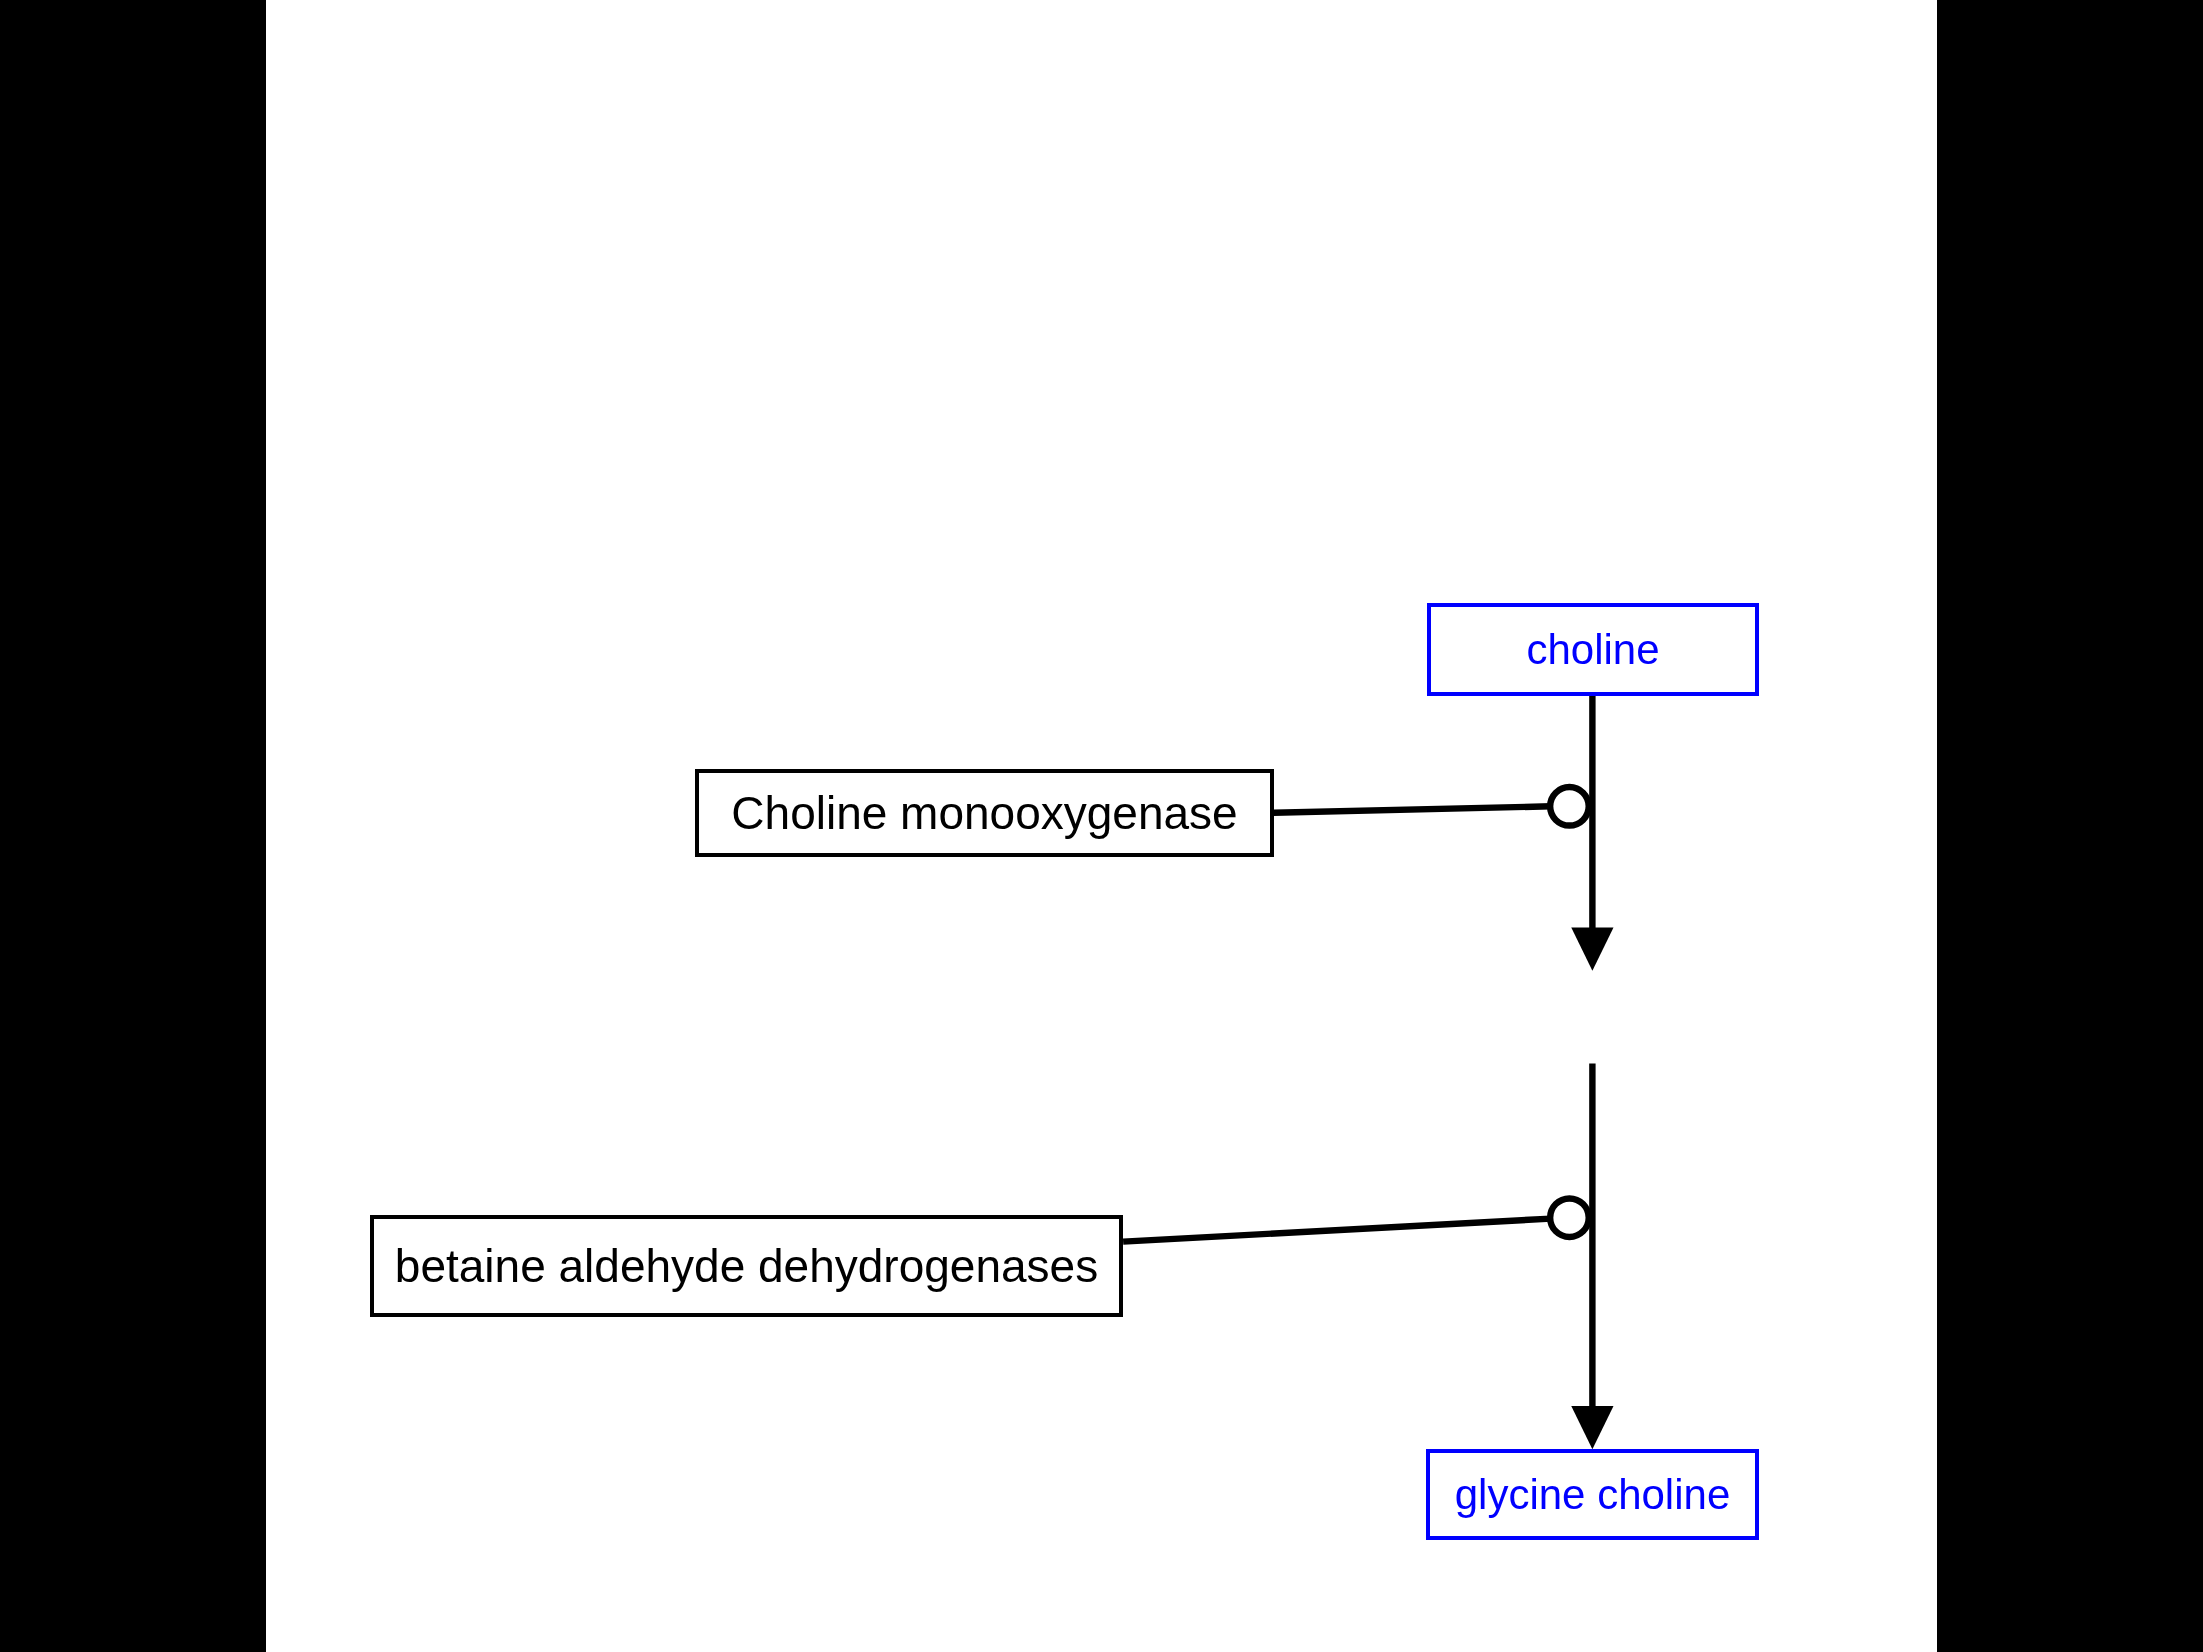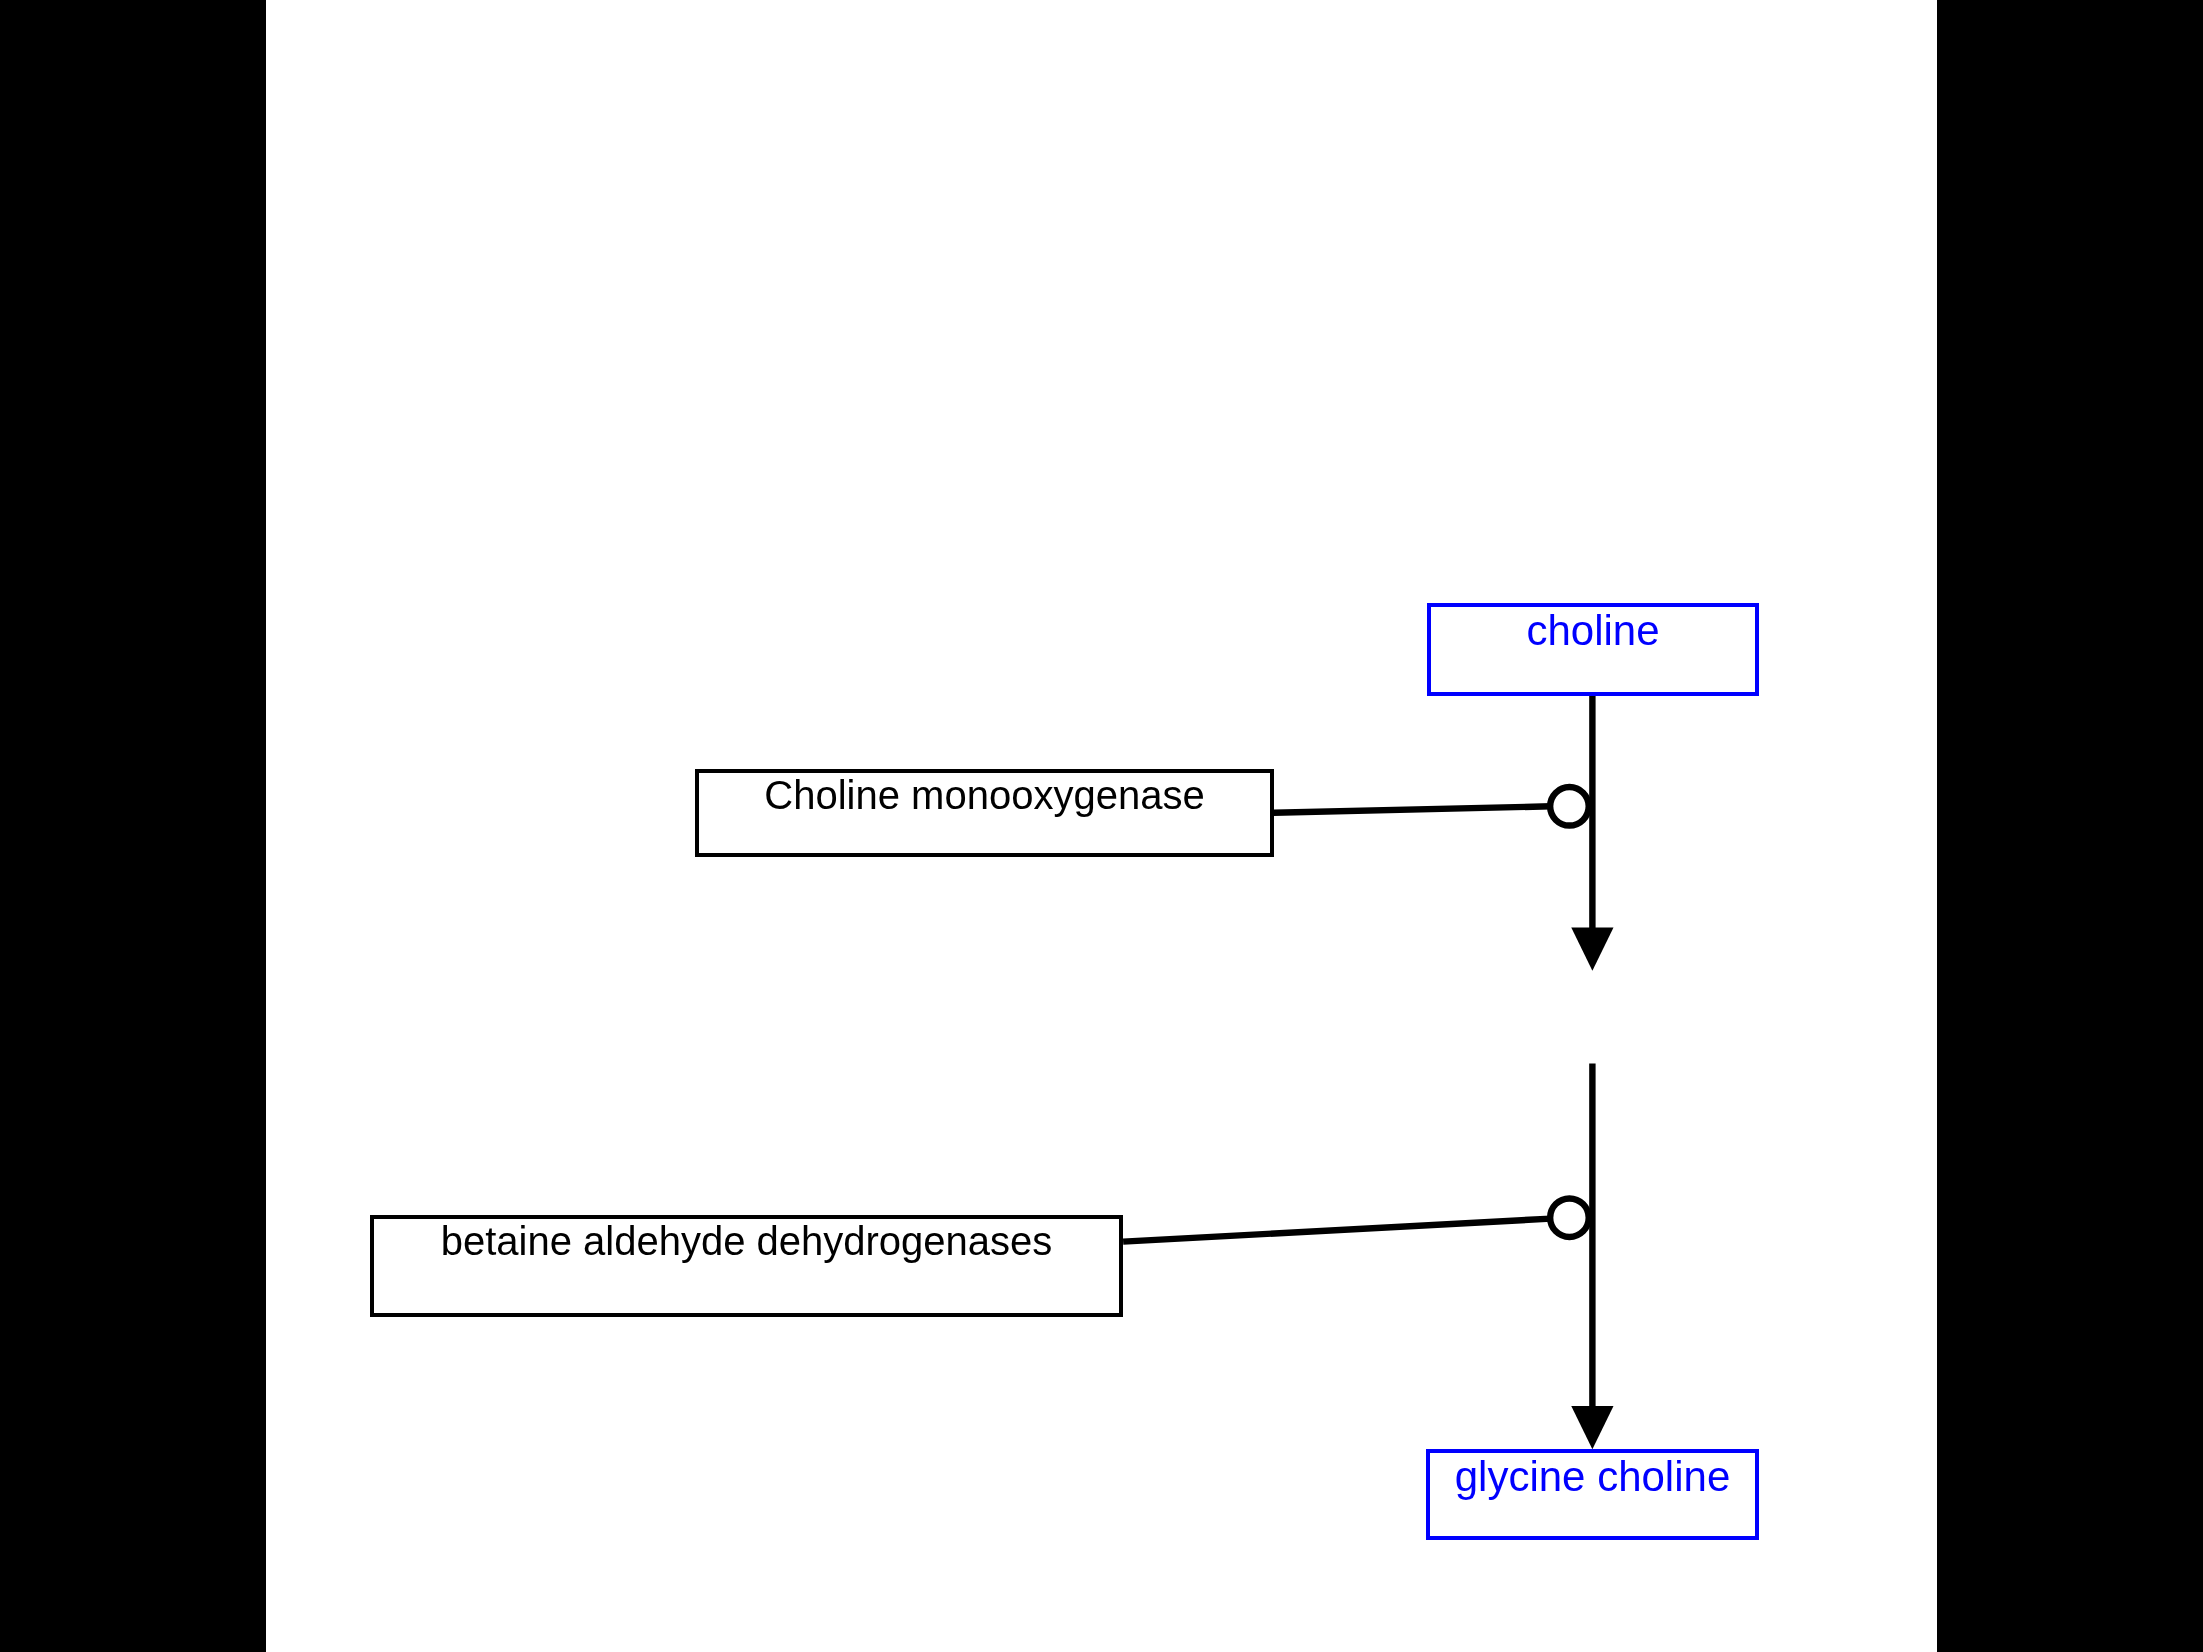--- a/index.html
+++ b/index.html
@@ -48,7 +48,7 @@
     position: absolute;
     box-sizing: border-box;
     display: flex;
-    align-items: flex-start;
+    align-items: center;
     justify-content: center;
     background: #ffffff;
     white-space: nowrap;

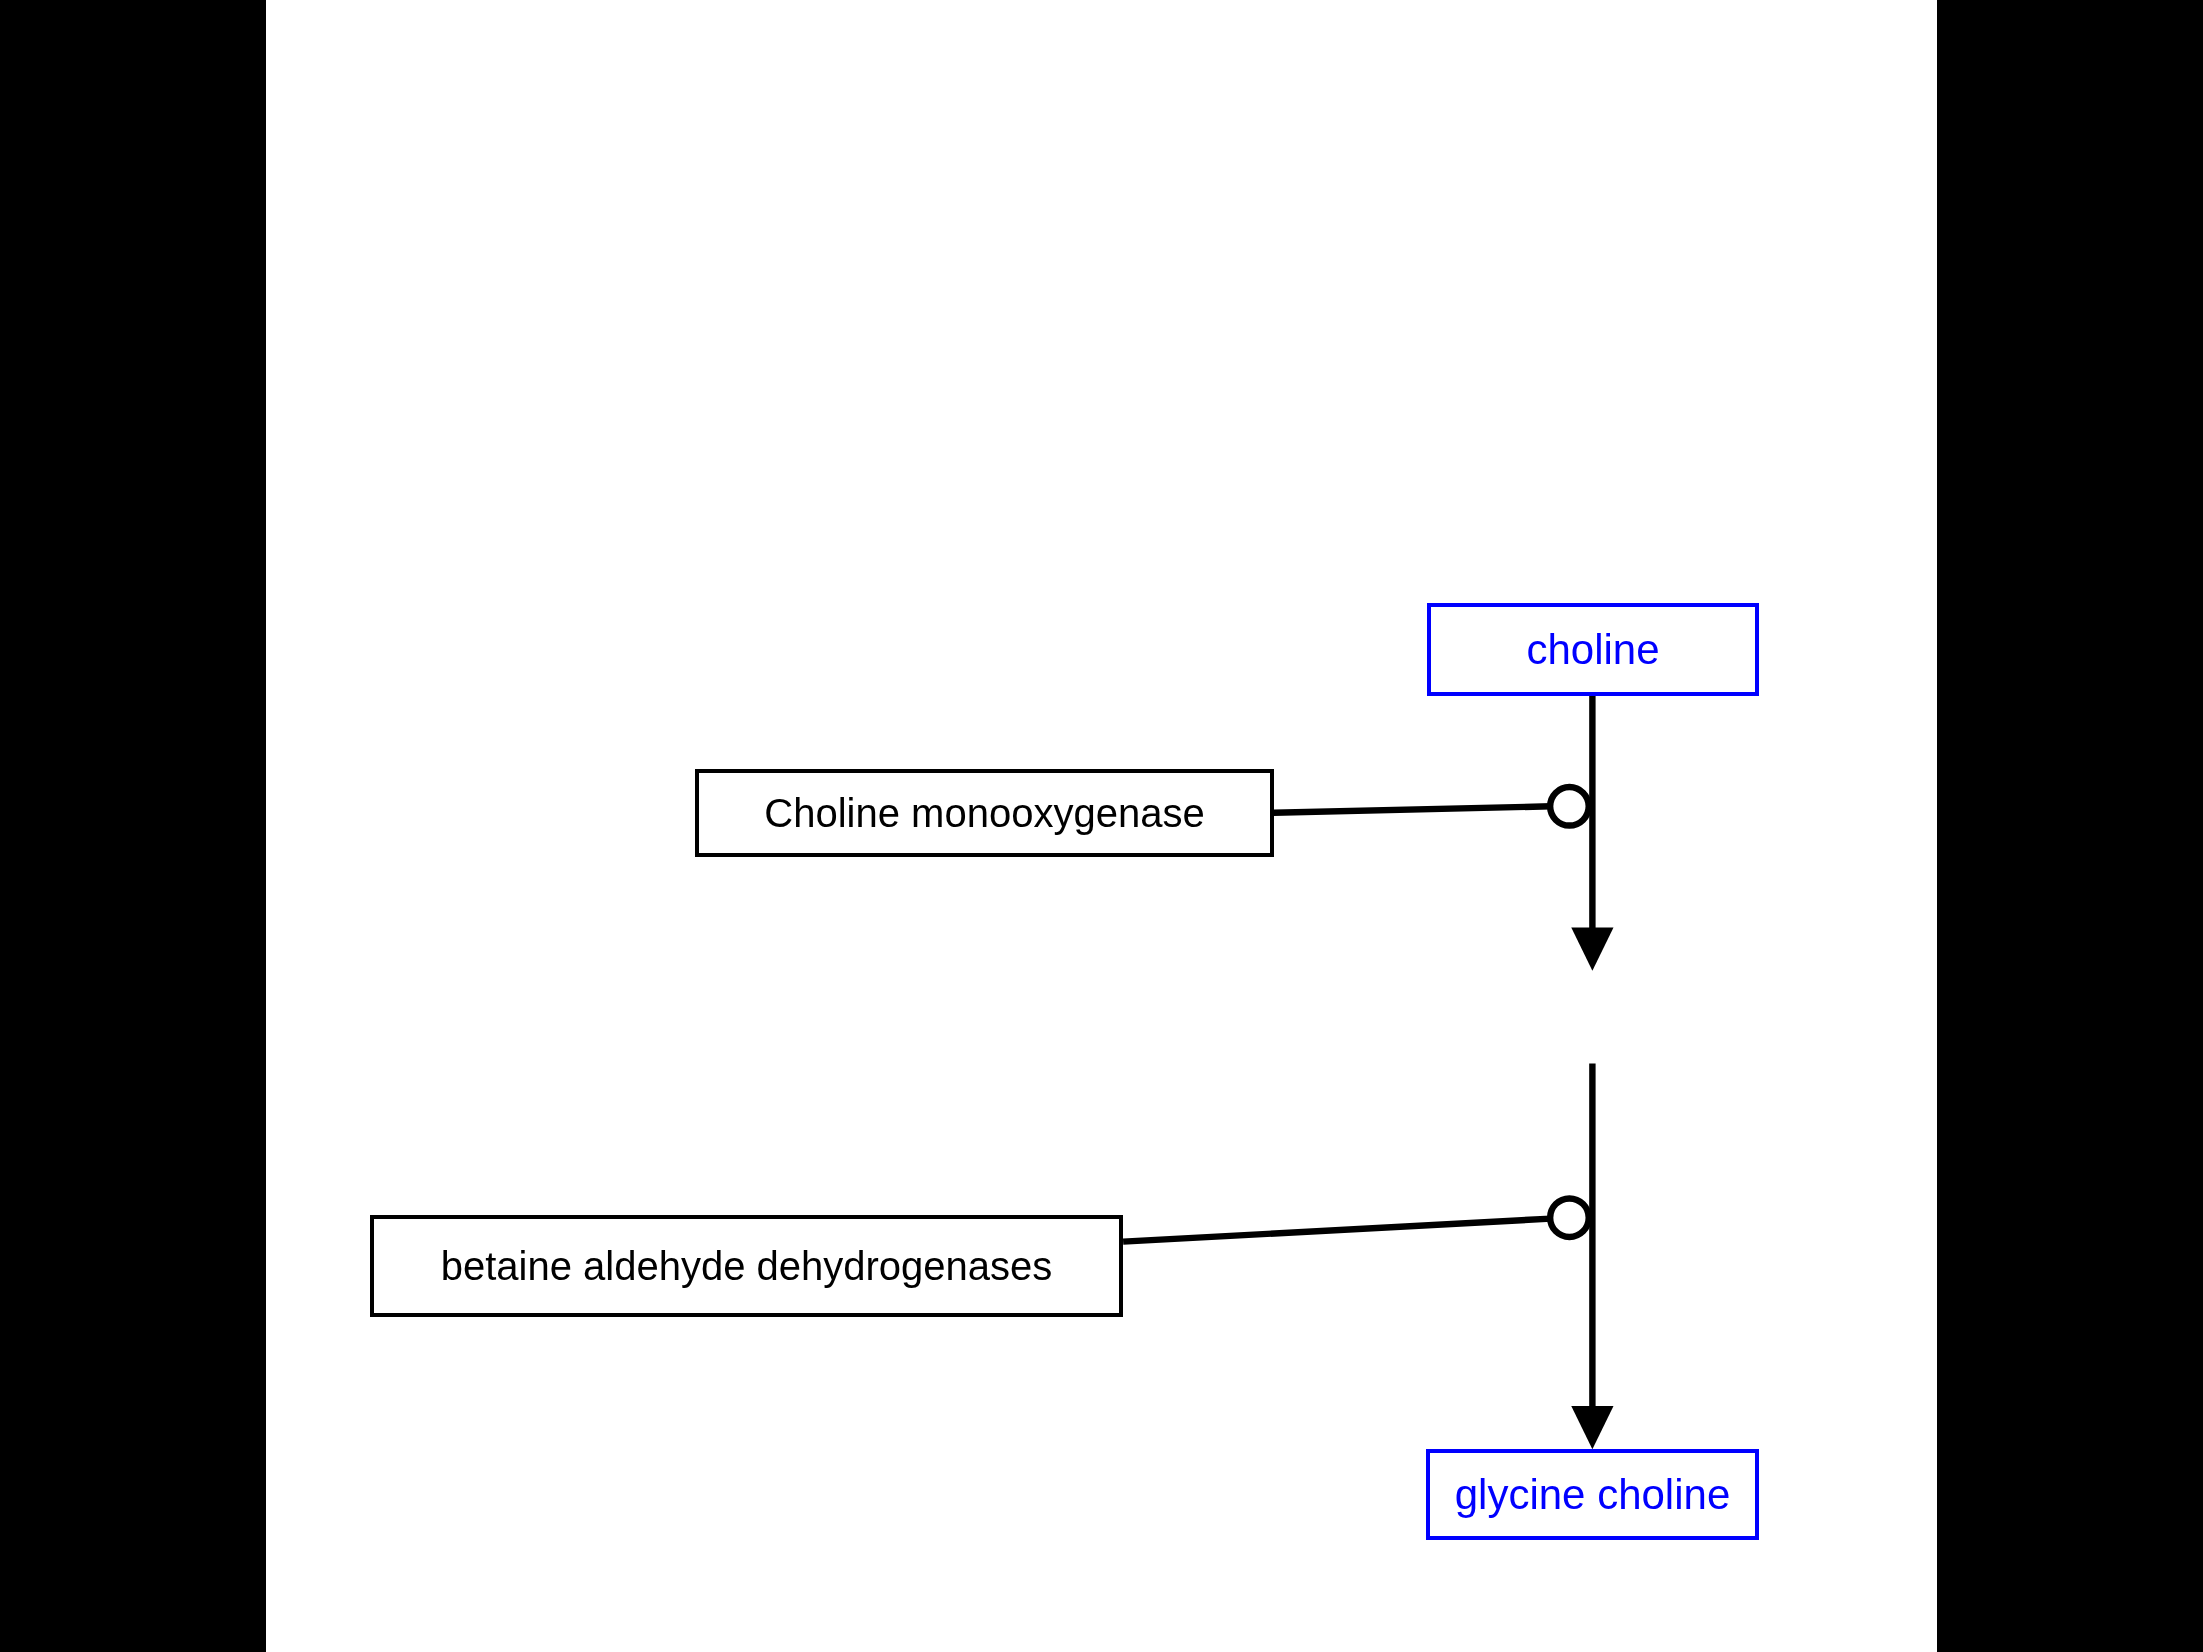--- a/index.html
+++ b/index.html
@@ -61,7 +61,7 @@
   .enzyme {
     border: 4.6px solid #000000;
     color: #000000;
-    font-size: 40px;
+    font-size: 46px;
   }
 
   #node-choline          { left: 1427px; top: 603px;  width: 332px; height: 93px; }

